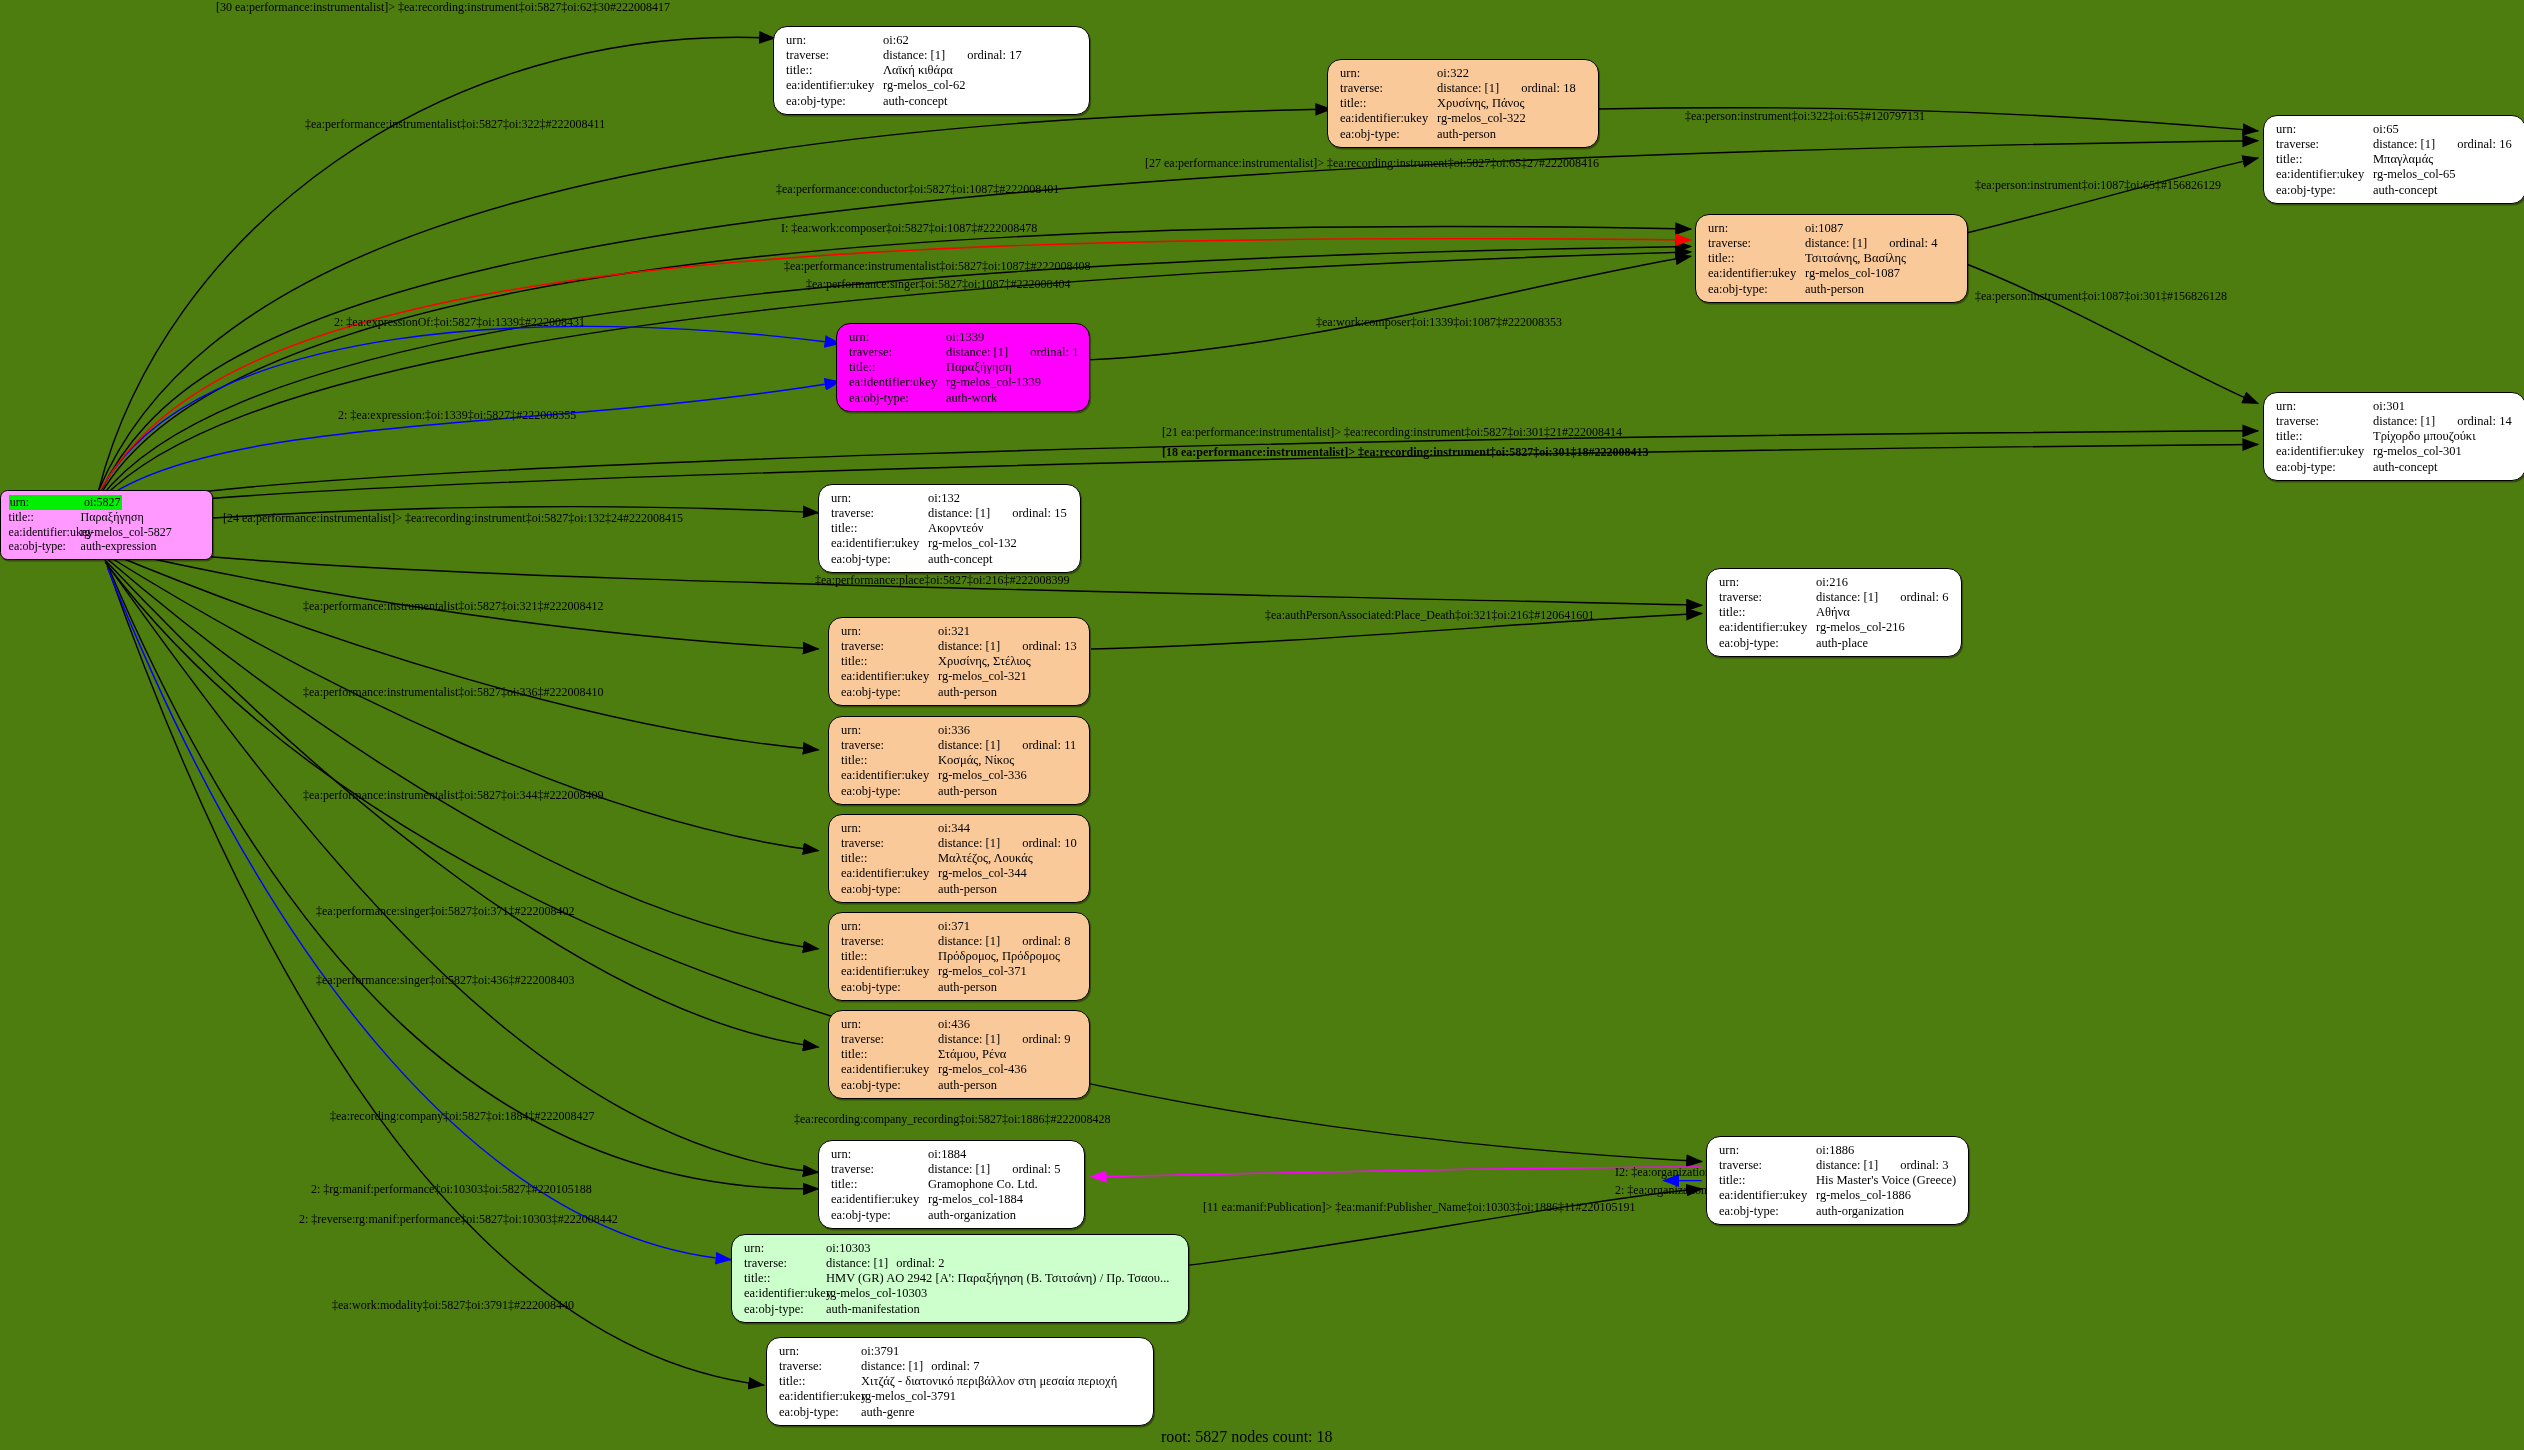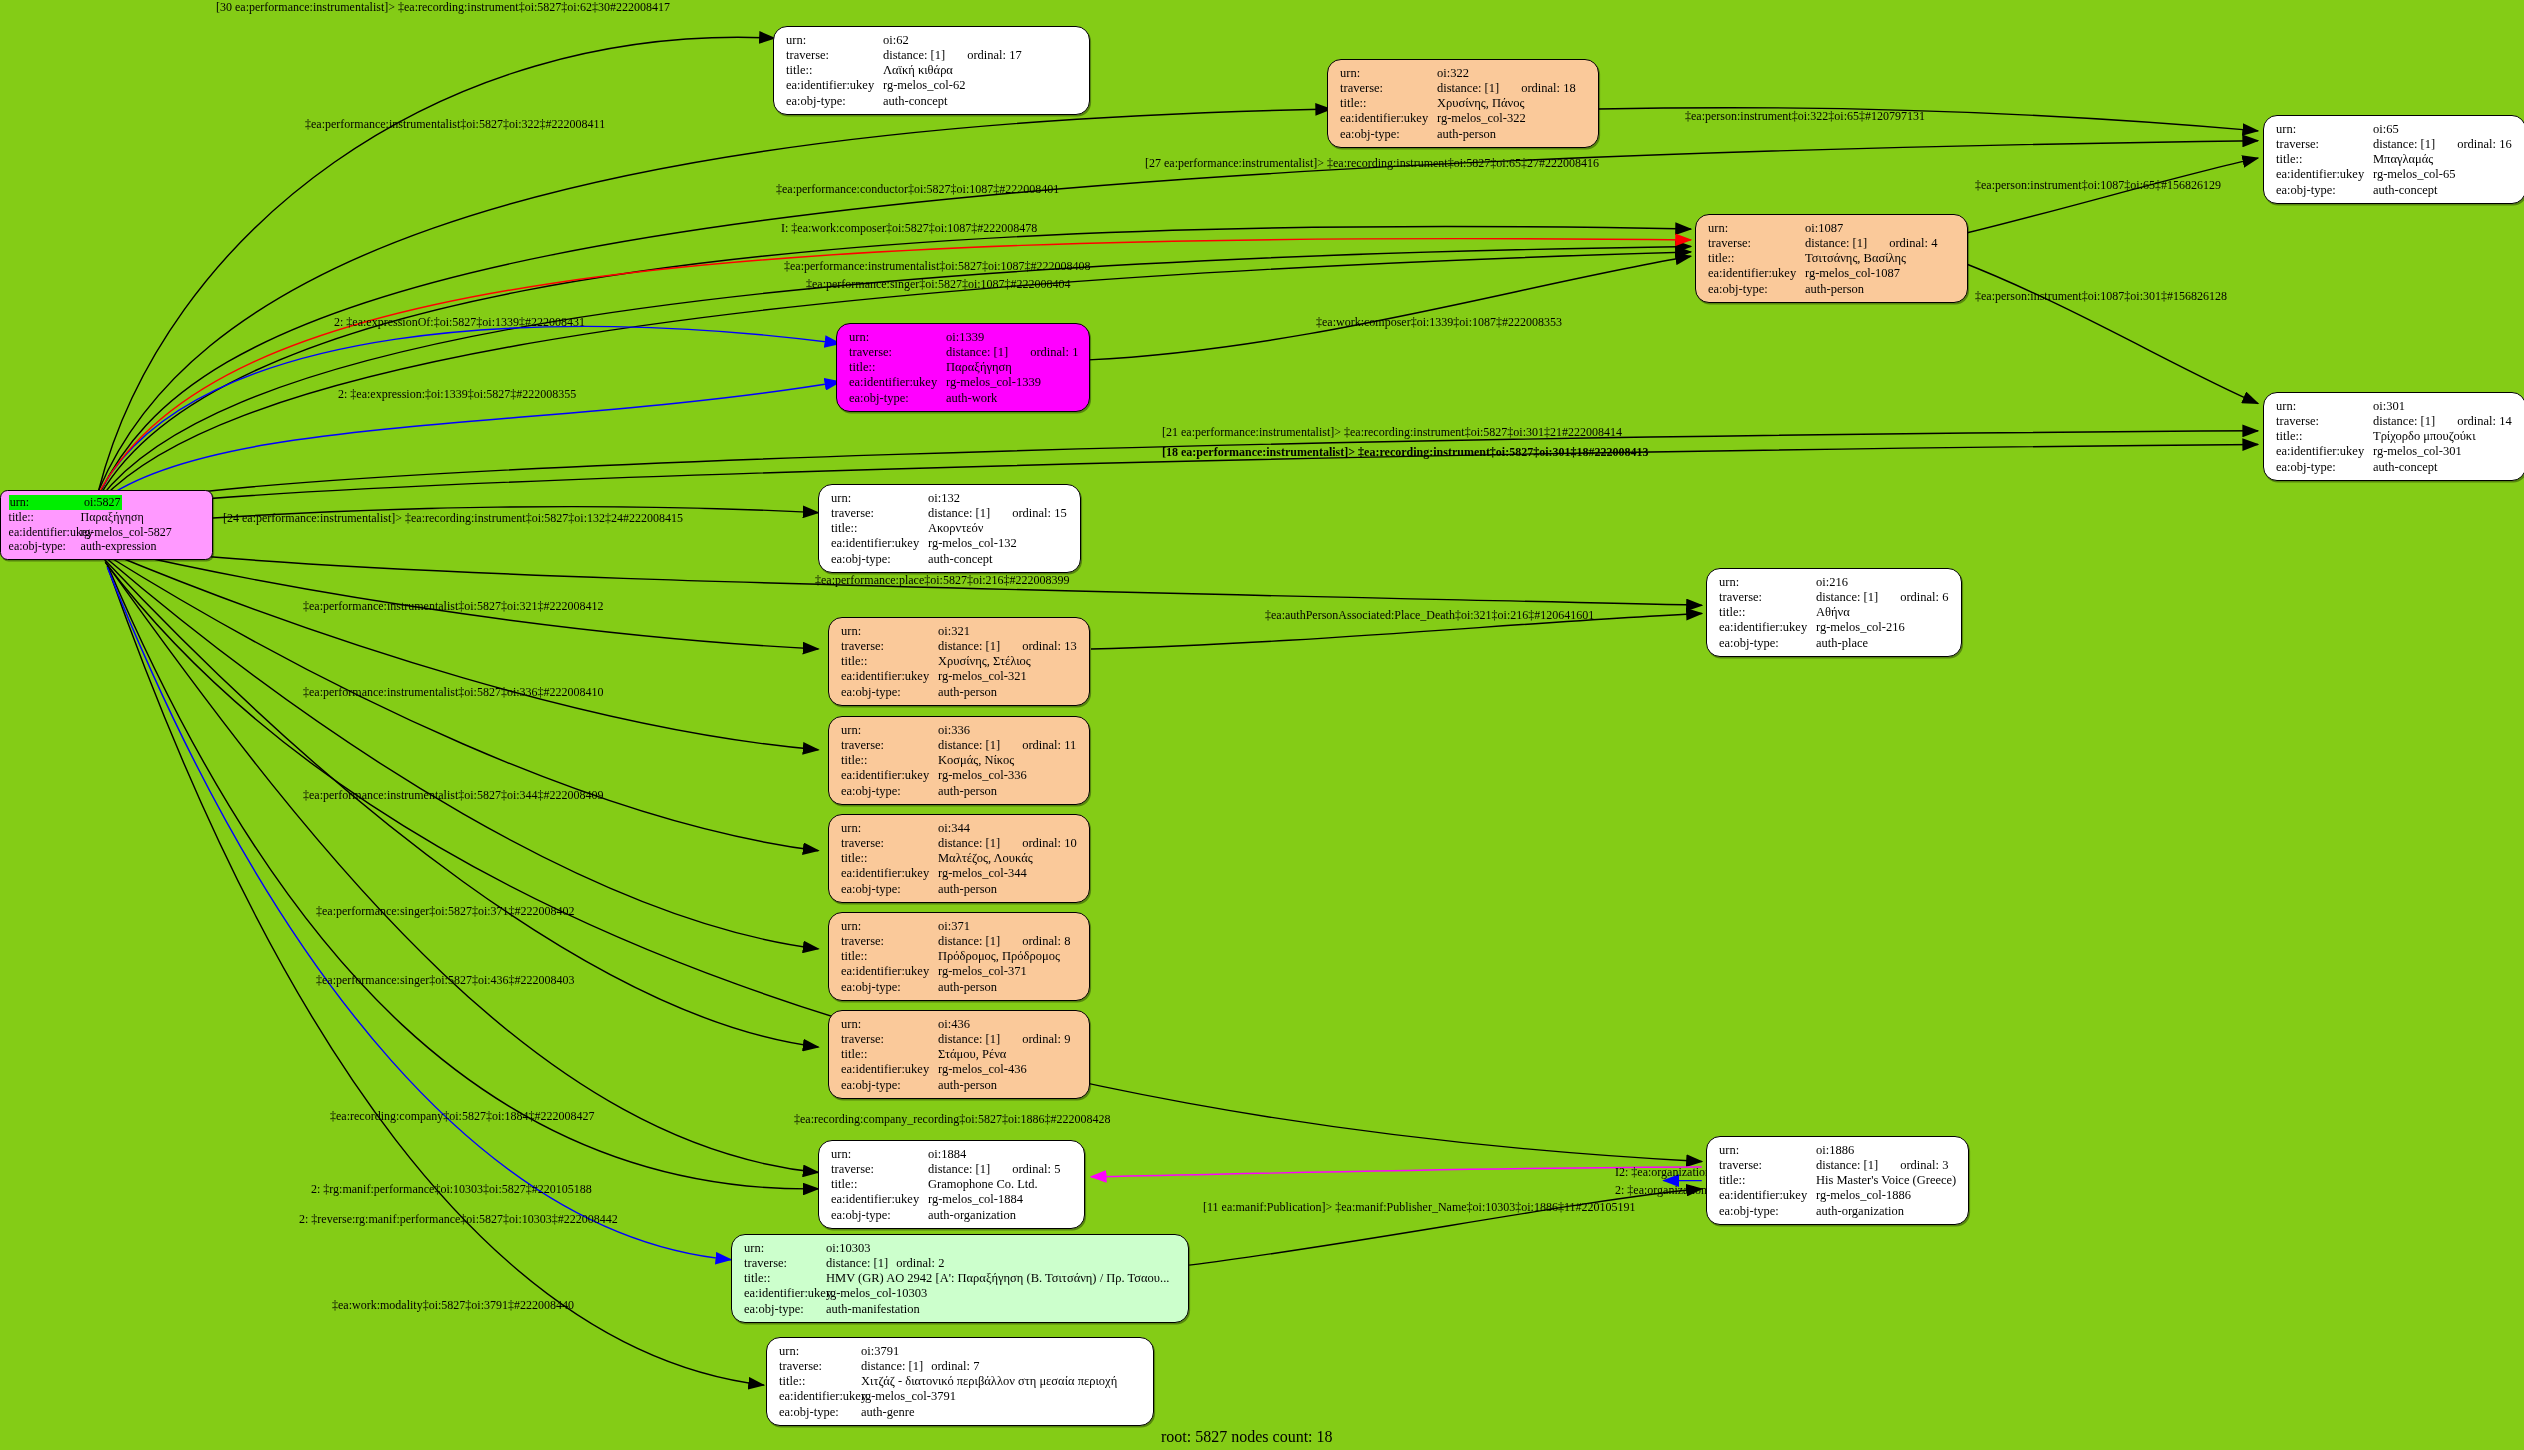--- a/index.html
+++ b/index.html
@@ -7,7 +7,7 @@
     position:relative;
     width:2525px;
     height:1450px;
-    background:#84cc16;
+    background:#4d7c0f;
     font-family:"Liberation Serif", serif;
     overflow:hidden;
   }

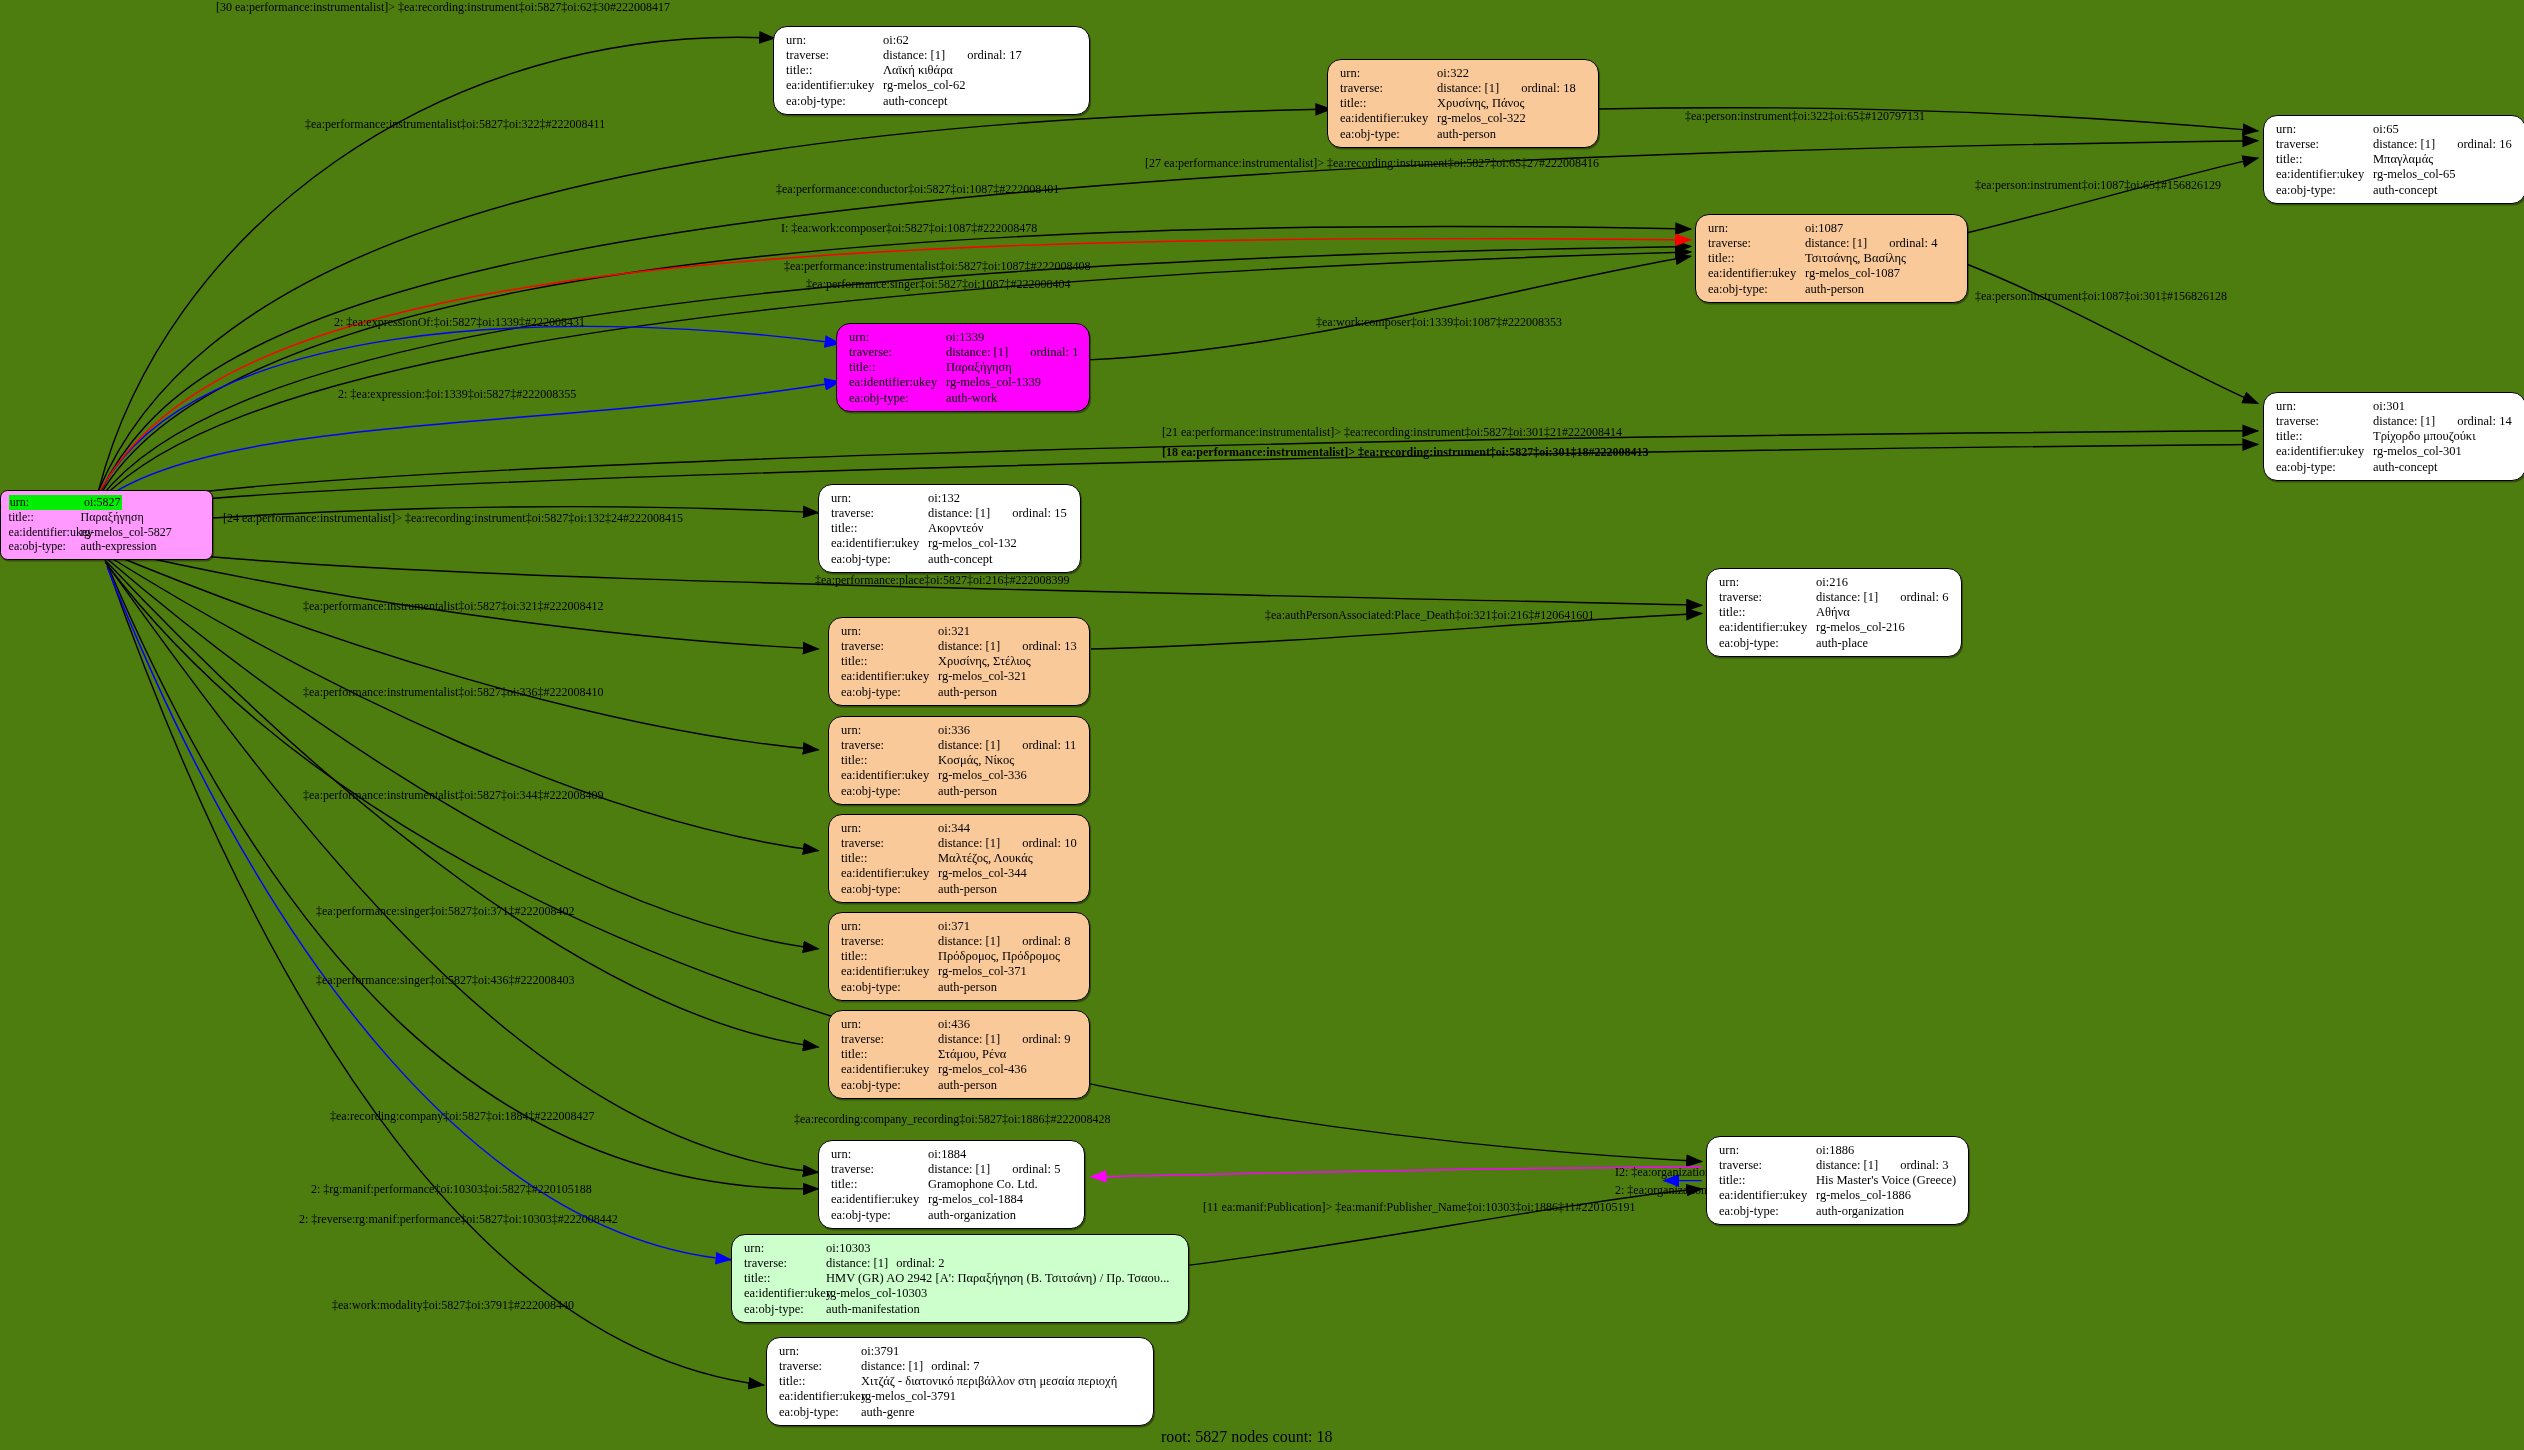--- a/index.html
+++ b/index.html
@@ -170,7 +170,7 @@
   <div class="elabel" style="left:334px; top:315px;">2: ‡ea:expressionOf:‡oi:5827‡oi:1339‡#222008431</div>
   <div class="elabel" style="left:1316px;top:315px;">‡ea:work:composer‡oi:1339‡oi:1087‡#222008353</div>
   <div class="elabel" style="left:1975px;top:289px;">‡ea:person:instrument‡oi:1087‡oi:301‡#156826128</div>
-  <div class="elabel" style="left:338px; top:387px;">2: ‡ea:expression:‡oi:1339‡oi:5827‡#222008355</div>
+  <div class="elabel" style="left:338px; top:408px;">2: ‡ea:expression:‡oi:1339‡oi:5827‡#222008355</div>
   <div class="elabel" style="left:1162px;top:425px;">[21 ea:performance:instrumentalist]&gt; ‡ea:recording:instrument‡oi:5827‡oi:301‡21#222008414</div>
   <div class="elabel" style="left:1162px;top:445px;font-weight:bold;">[18 ea:performance:instrumentalist]&gt; ‡ea:recording:instrument‡oi:5827‡oi:301‡18#222008413</div>
   <div class="elabel" style="left:223px; top:511px;">[24 ea:performance:instrumentalist]&gt; ‡ea:recording:instrument‡oi:5827‡oi:132‡24#222008415</div>

